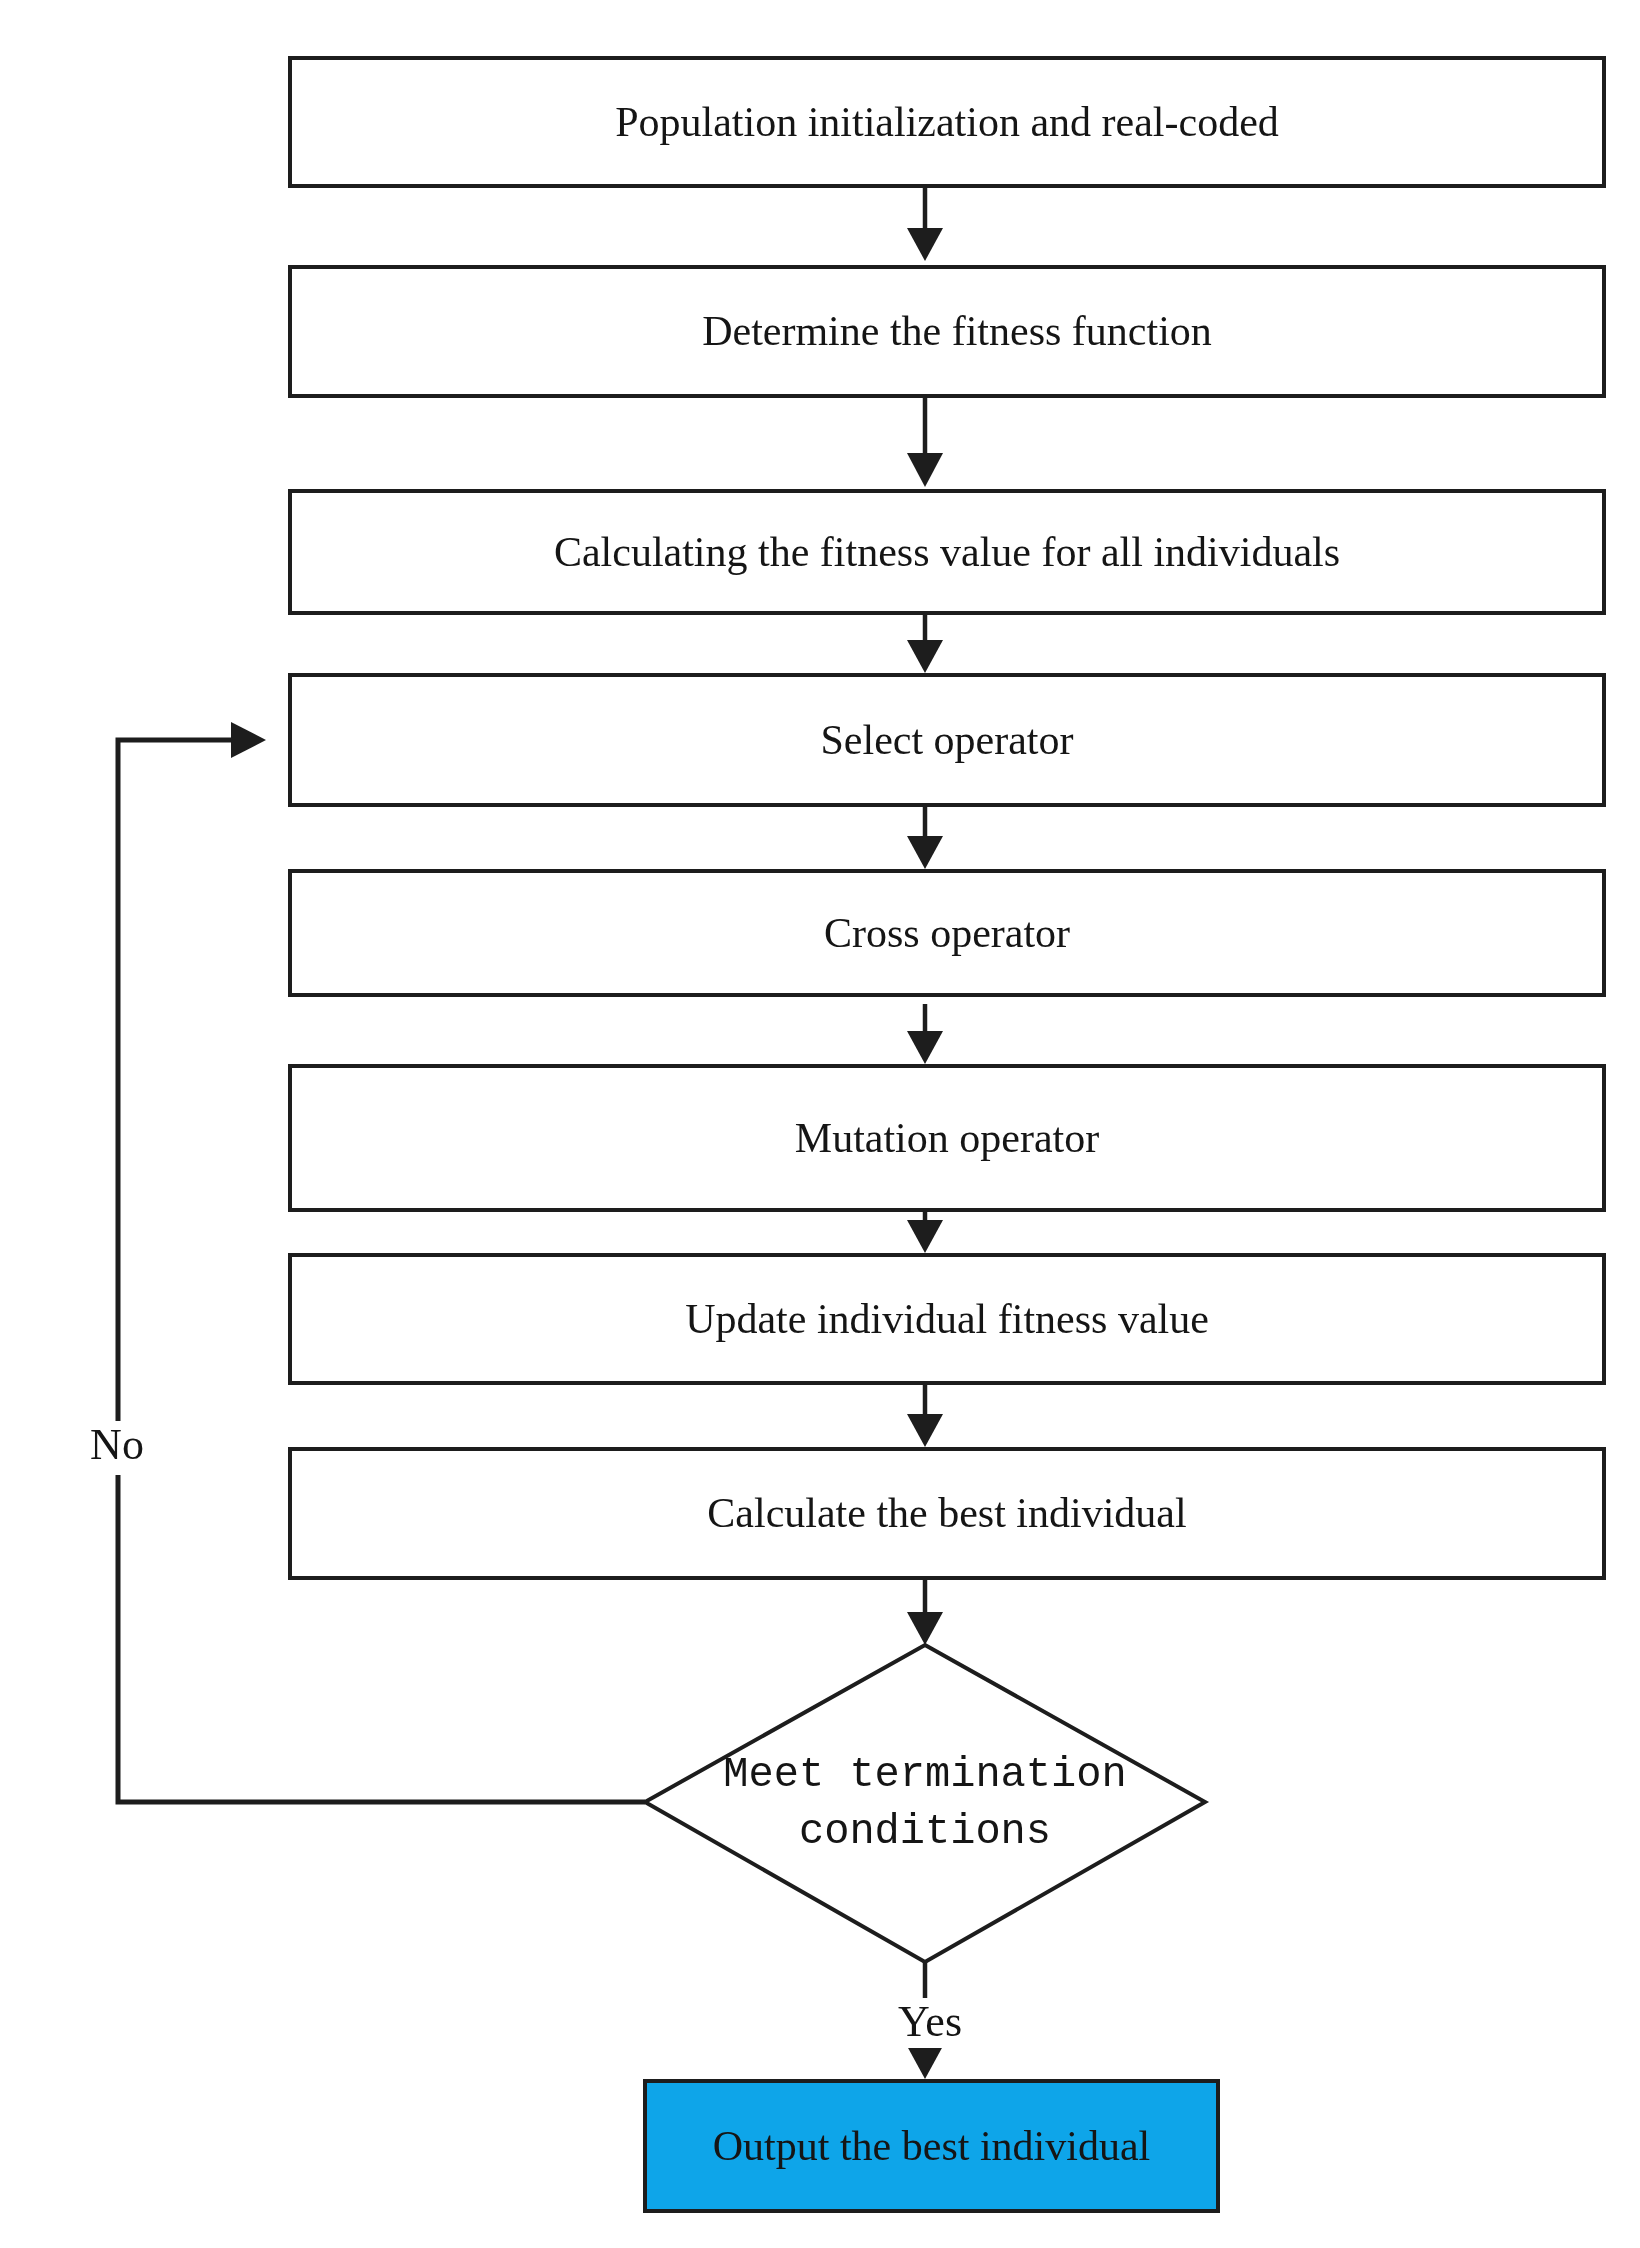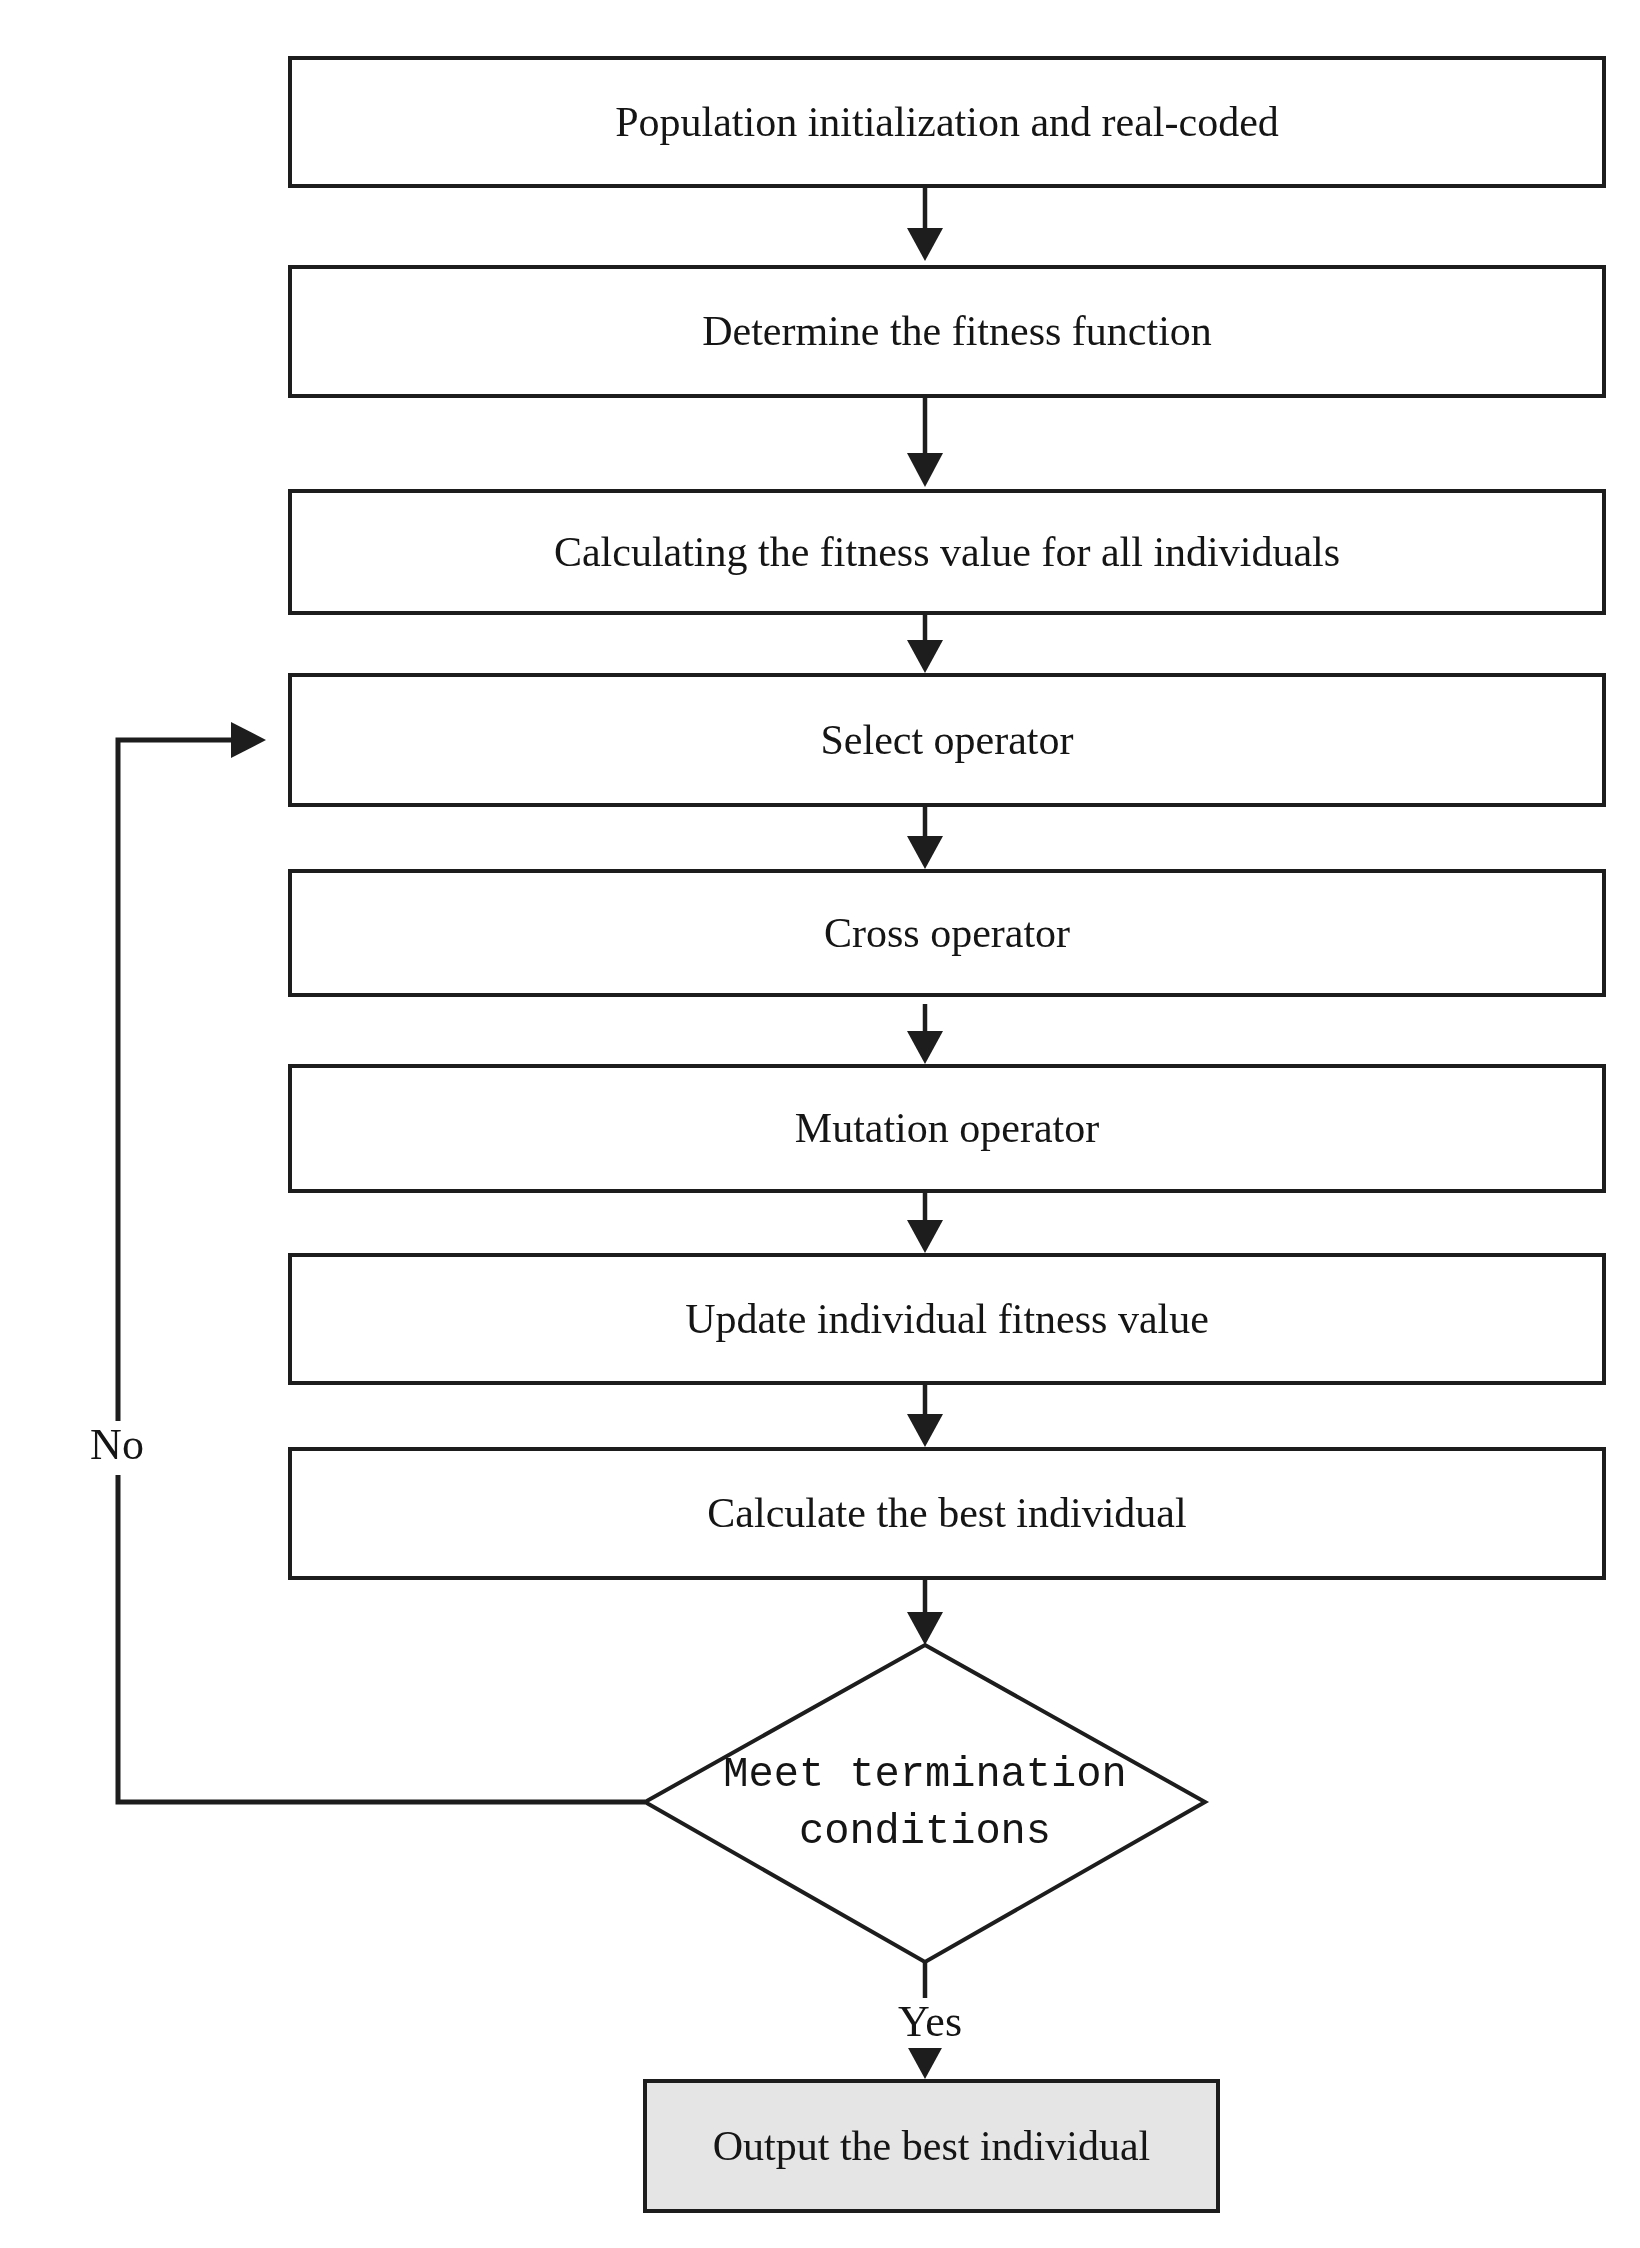--- a/index.html
+++ b/index.html
@@ -45,7 +45,7 @@
   .b3 { top: 489px;  height: 126px; }
   .b4 { top: 673px;  height: 134px; }
   .b5 { top: 869px;  height: 128px; }
-  .b6 { top: 1064px; height: 129px; }
+  .b6 { top: 1064px; height: 148px; }
   .b7 { top: 1253px; height: 132px; font-family: Liberation Serif, serif; }
   .b8 { top: 1447px; height: 133px; }
   .output-box {

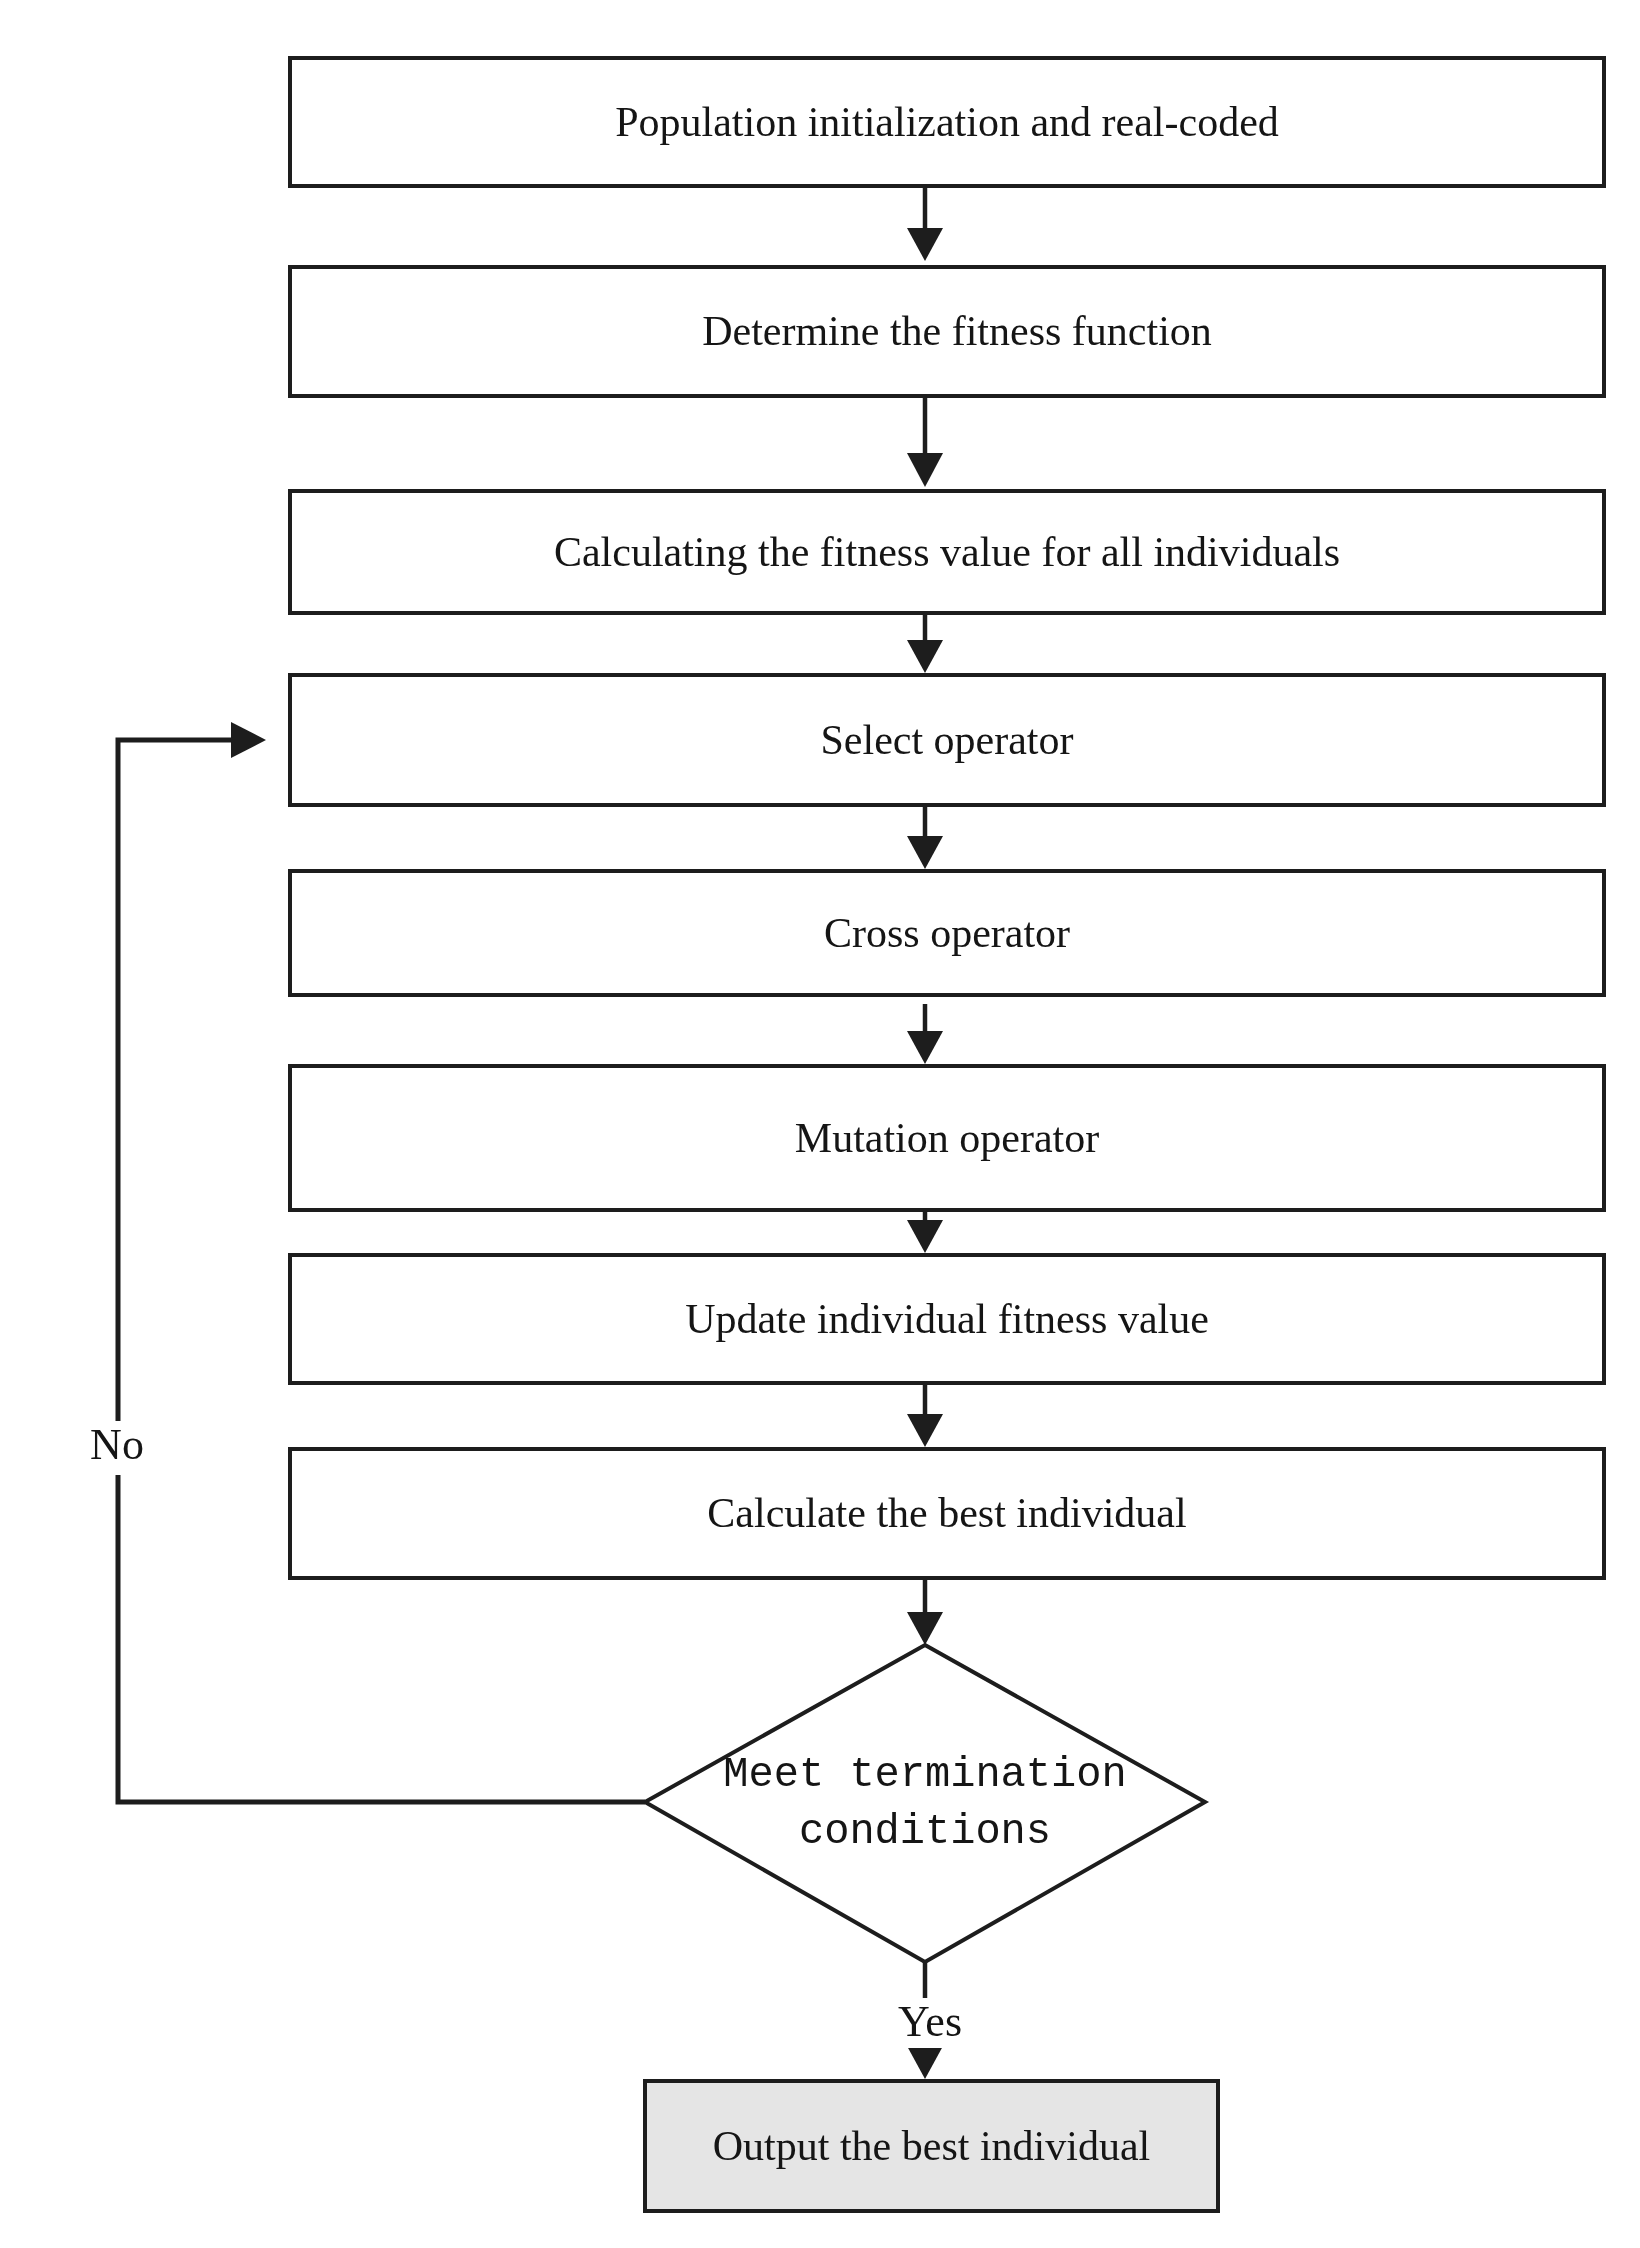--- a/index.html
+++ b/index.html
@@ -55,7 +55,7 @@
     width: 577px;
     height: 134px;
     border: 4px solid #1d1d1d;
-    background: #e5e5e5;
+    background: #0ea5e9;
     box-sizing: border-box;
     display: flex;
     align-items: center;

